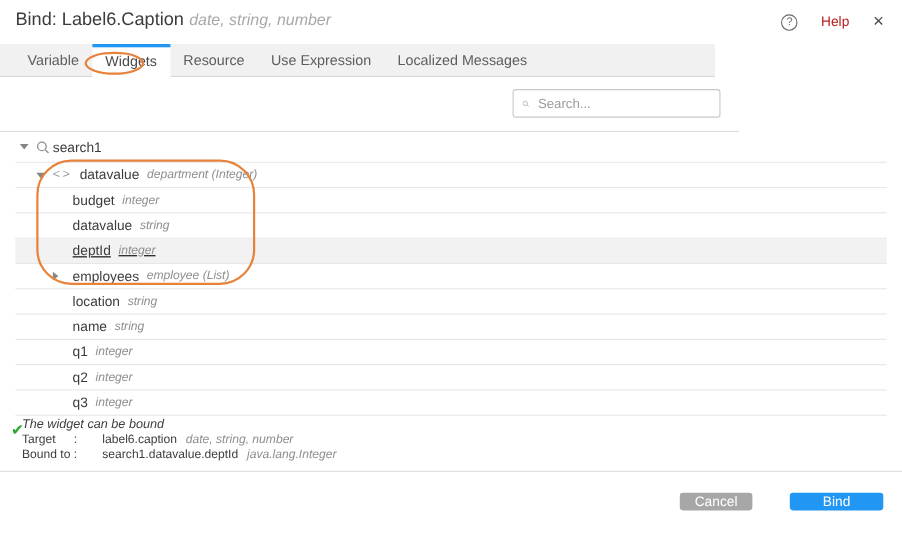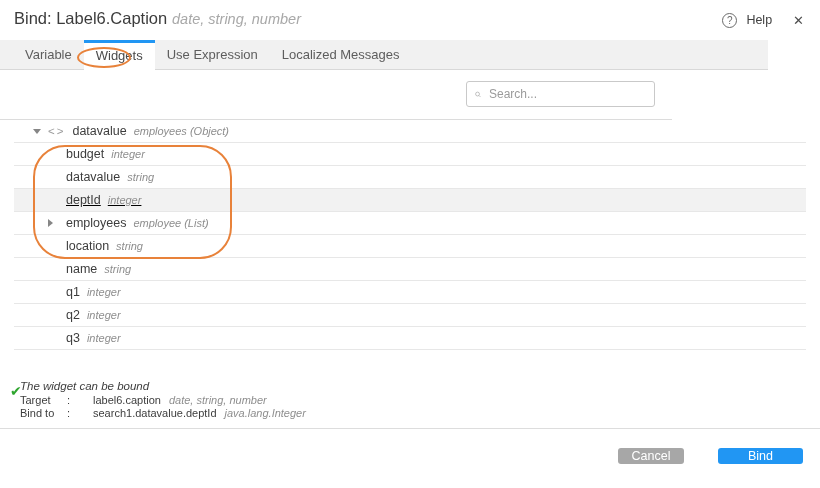--- a/index.html
+++ b/index.html
@@ -13,7 +13,7 @@
   .hdr-right{position:absolute;right:16px;top:0;height:40px;display:flex;align-items:center;gap:9px;}
   .help-circle{width:15px;height:15px;border:1.2px solid #6a6a6a;border-radius:50%;color:#6a6a6a;
     font-size:10px;line-height:13px;text-align:center;display:inline-block;}
-  .help-txt{font-size:12.5px;color:#404040;}
+  .help-txt{font-size:12.5px;color:#b91c1c;margin-left:12px;}
   .close-x{font-size:13px;color:#4d4d4d;margin-left:12px;cursor:pointer;}
 
   

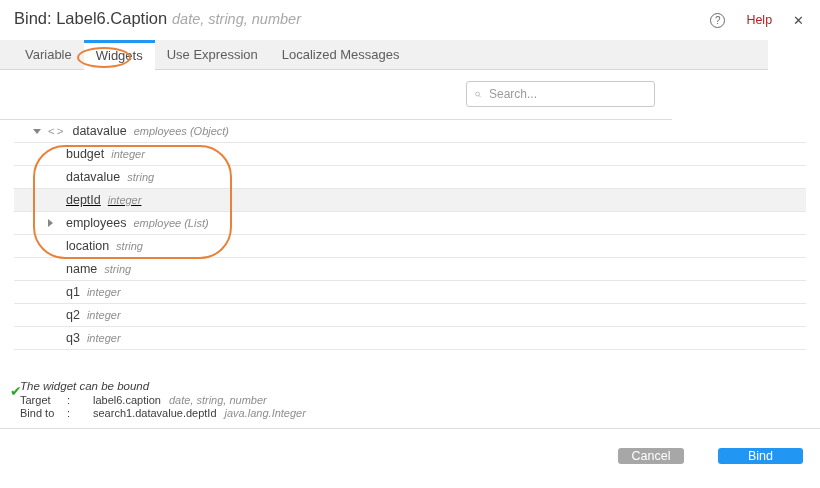--- a/index.html
+++ b/index.html
@@ -17,7 +17,7 @@
   .close-x{font-size:13px;color:#4d4d4d;margin-left:12px;cursor:pointer;}
 
   
-  .tabbar{position:absolute;left:0;top:40px;width:768px;height:30px;background:#f1f1f1;
+  .tabbar{position:absolute;left:0;top:40px;width:650px;height:30px;background:#f1f1f1;
     border-bottom:1px solid #d8d8d8;display:flex;padding-left:13px;}
   .tab{height:30px;line-height:30px;padding:0 12px;font-size:13px;color:#5d5d5d;cursor:pointer;}
   .tab.active{background:#fff;border-top:3px solid #2196f3;line-height:26px;height:31px;color:#4a4a4a;}

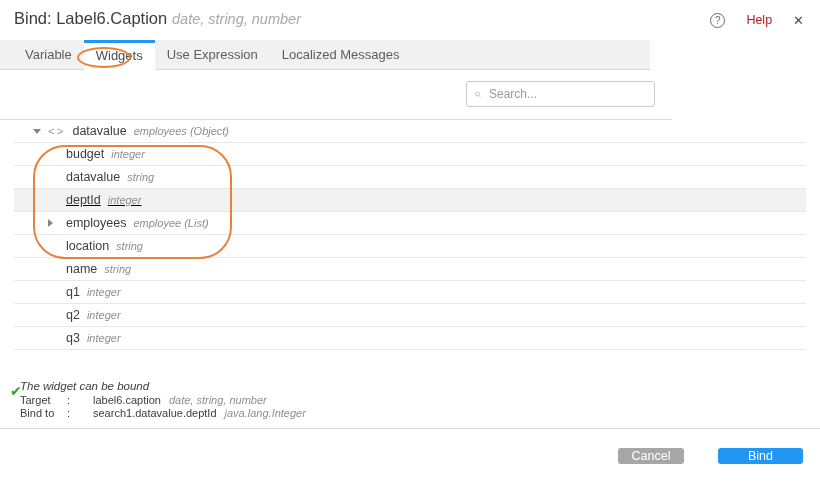--- a/index.html
+++ b/index.html
@@ -88,6 +88,7 @@
   <div class="tabbar">
     <div class="tab">Variable</div>
     <div class="tab active">Widgets</div>
+    <div class="tab">Resource</div>
     <div class="tab">Use Expression</div>
     <div class="tab">Localized Messages</div>
   </div>

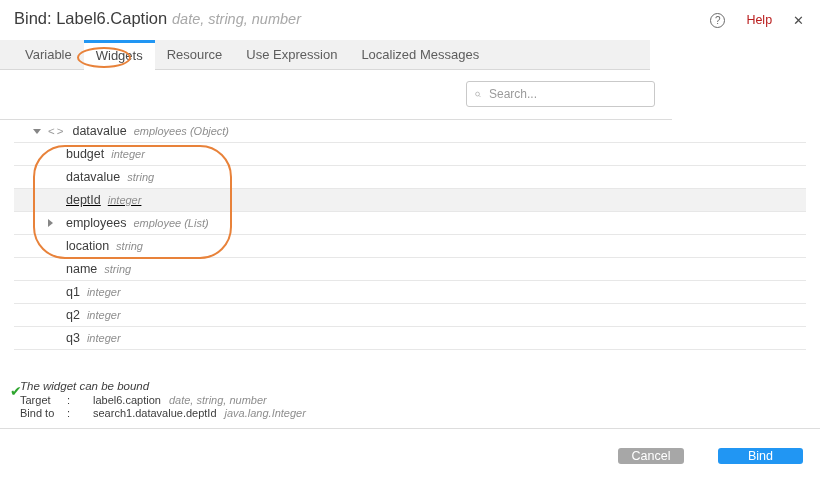--- a/index.html
+++ b/index.html
@@ -105,6 +105,18 @@
 
   <div class="tree">
 
+    <div class="trow first lvl0">
+      <span class="caretbox">
+          <span class="caret-down"></span>
+        </span>
+      <span class="node-icon">
+        <svg width="12" height="12" viewBox="0 0 13 13">
+          <circle cx="5.5" cy="5.5" r="4.2" fill="none" stroke="#8f8f8f" stroke-width="1.3"></circle>
+          <line x1="8.8" y1="8.8" x2="12" y2="12" stroke="#8f8f8f" stroke-width="1.3"></line>
+        </svg>
+      </span>
+      <span class="tlabel">search1</span>
+    </div>
 
     <div class="trow lvl1">
       <span class="caretbox">

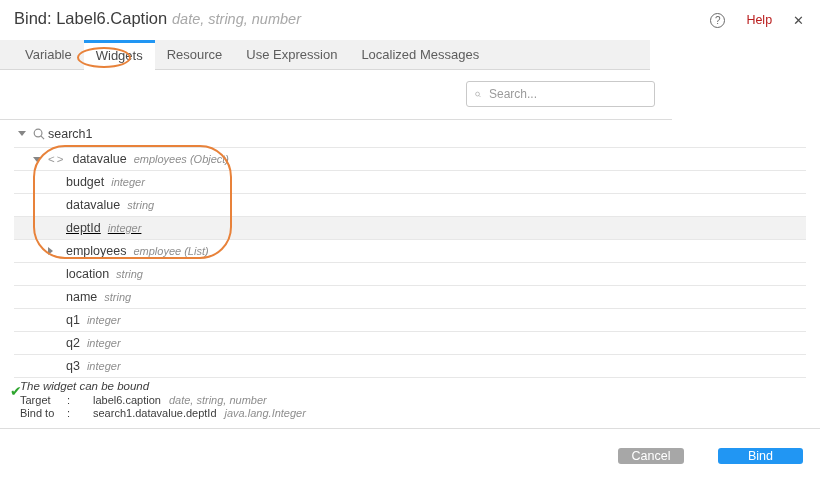--- a/index.html
+++ b/index.html
@@ -124,7 +124,7 @@
         </span>
       <span class="code-glyph">&lt;&gt;</span>
       <span class="tlabel">datavalue</span>
-      <span class="ttype">employees (Object)</span>
+      <span class="ttype">department (Integer)</span>
     </div>
 
     <div class="trow lvl2">

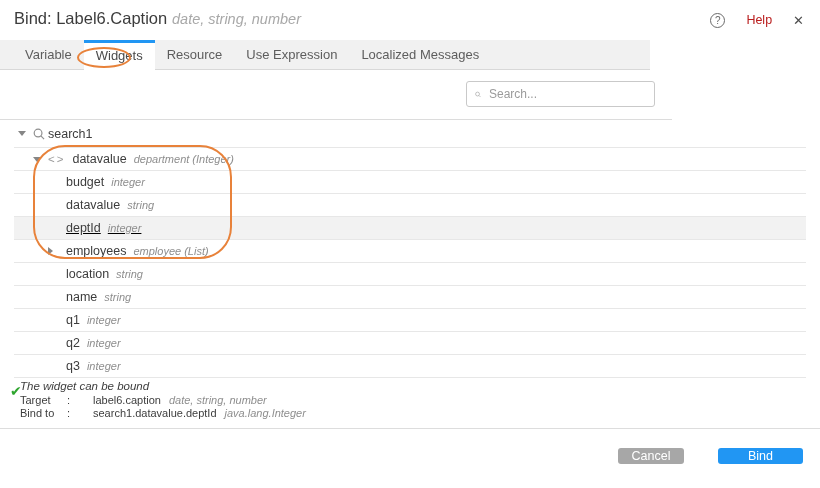--- a/index.html
+++ b/index.html
@@ -199,7 +199,7 @@
           <span class="sum-type">date, string, number</span>
         </div>
         <div class="sum-row">
-          <span class="sum-label">Bind to</span>
+          <span class="sum-label">Bound to</span>
           <span class="sum-colon">:</span>
           <span>search1.datavalue.deptId</span>
           <span class="sum-type">java.lang.Integer</span>

